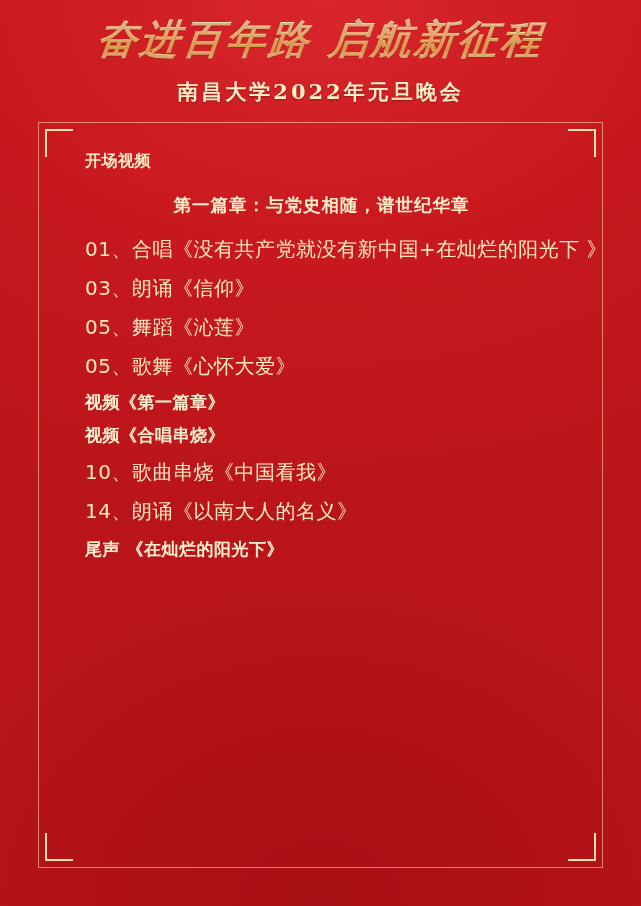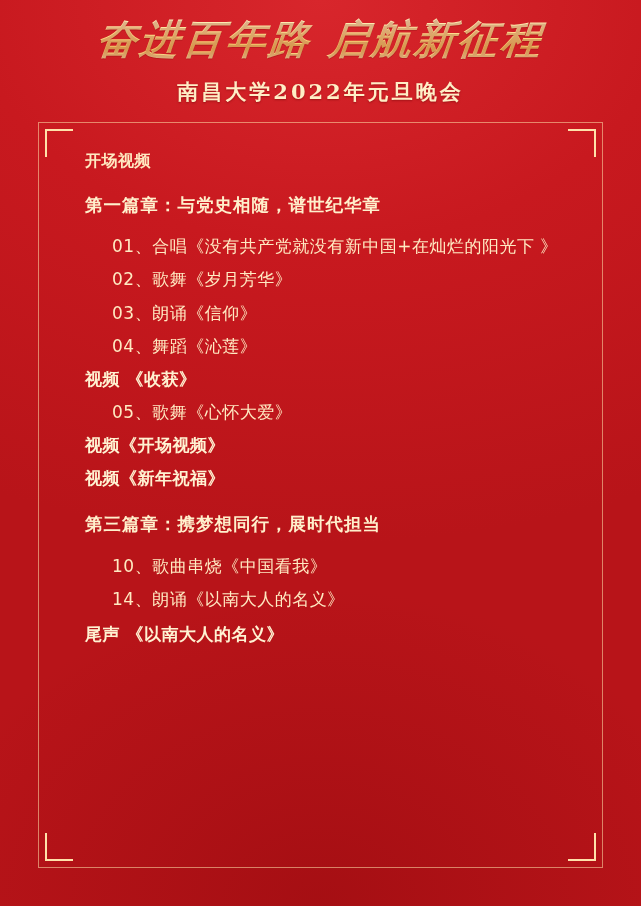--- a/index.html
+++ b/index.html
@@ -109,6 +109,7 @@
   .line.chapter {
     font-weight: bold;
     font-size: 17.5px;
+    text-align: center;
     color: #fff0cc;
     margin: 12px 0 8px 0;
     letter-spacing: 1px;

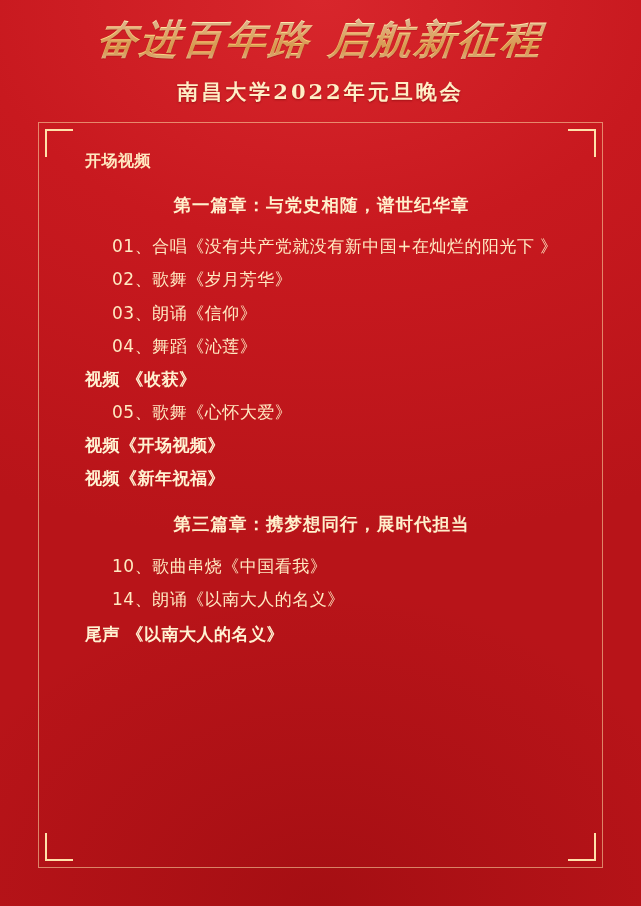--- a/index.html
+++ b/index.html
@@ -116,9 +116,8 @@
     padding-right: 14px;
   }
   .line.item {
-    font-size: 17px;
+    font-size: 20px;
     color: #ffeac2;
-    margin-left: 27px;
   }
   .line.video {
     font-weight: bold;

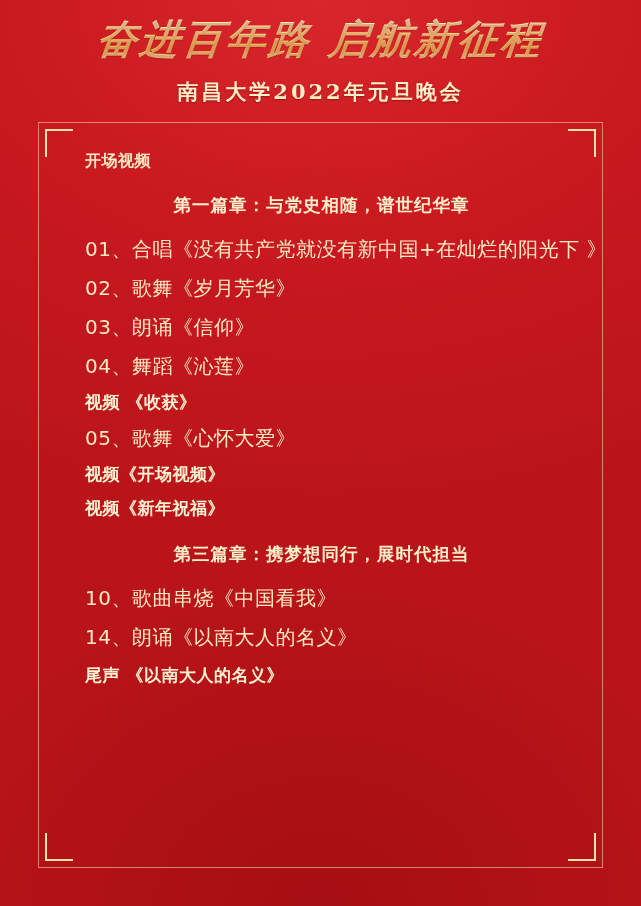--- a/index.html
+++ b/index.html
@@ -151,7 +151,6 @@
       <div class="line opening">开场视频</div>
     <div class="line chapter">第一篇章：与党史相随，谱世纪华章</div>
         <div class="line item">01、合唱《没有共产党就没有新中国+在灿烂的阳光下 》</div>
-        <div class="line item">02、歌舞《岁月芳华》</div>
         <div class="line item">03、朗诵《信仰》</div>
         <div class="line item">04、舞蹈《沁莲》</div>
         <div class="line video">视频 《收获》</div>

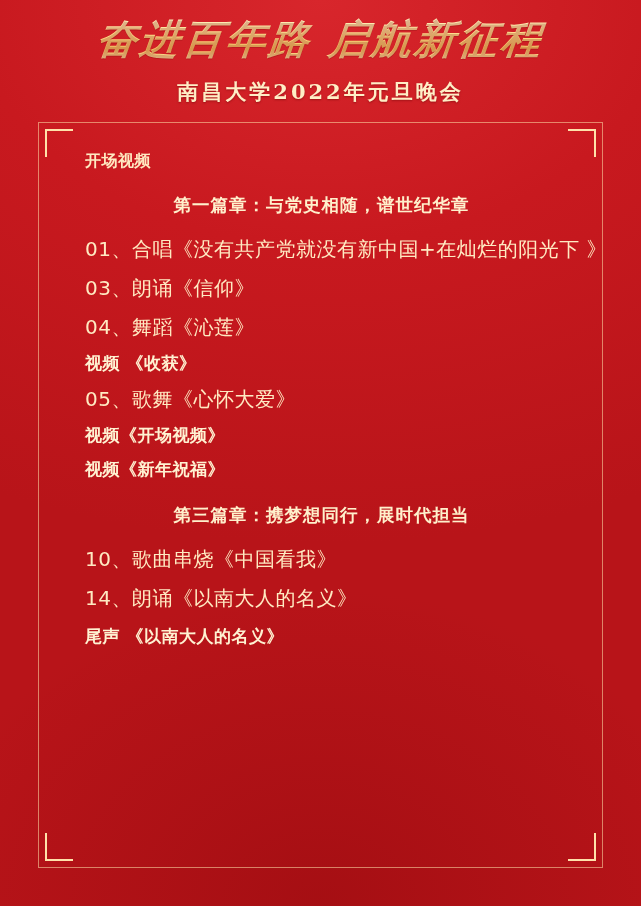--- a/index.html
+++ b/index.html
@@ -152,7 +152,7 @@
     <div class="line chapter">第一篇章：与党史相随，谱世纪华章</div>
         <div class="line item">01、合唱《没有共产党就没有新中国+在灿烂的阳光下 》</div>
         <div class="line item">03、朗诵《信仰》</div>
-        <div class="line item">04、舞蹈《沁莲》</div>
+        <div class="line item">05、舞蹈《沁莲》</div>
         <div class="line video">视频 《收获》</div>
         <div class="line item">05、歌舞《心怀大爱》</div>
         <div class="line video">视频《开场视频》</div>

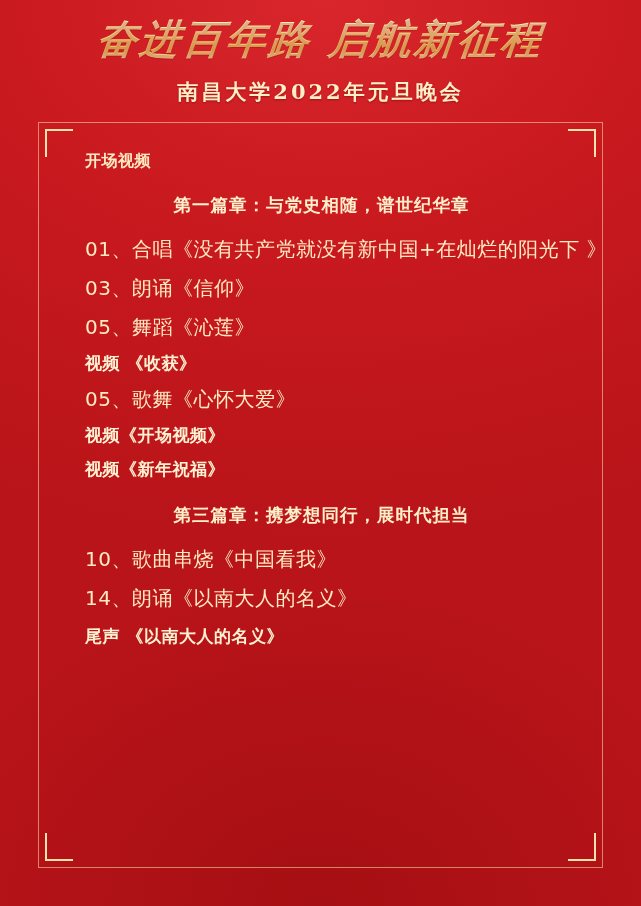--- a/index.html
+++ b/index.html
@@ -153,7 +153,6 @@
         <div class="line item">01、合唱《没有共产党就没有新中国+在灿烂的阳光下 》</div>
         <div class="line item">03、朗诵《信仰》</div>
         <div class="line item">05、舞蹈《沁莲》</div>
-        <div class="line video">视频 《收获》</div>
         <div class="line item">05、歌舞《心怀大爱》</div>
         <div class="line video">视频《开场视频》</div>
         <div class="line video">视频《新年祝福》</div>

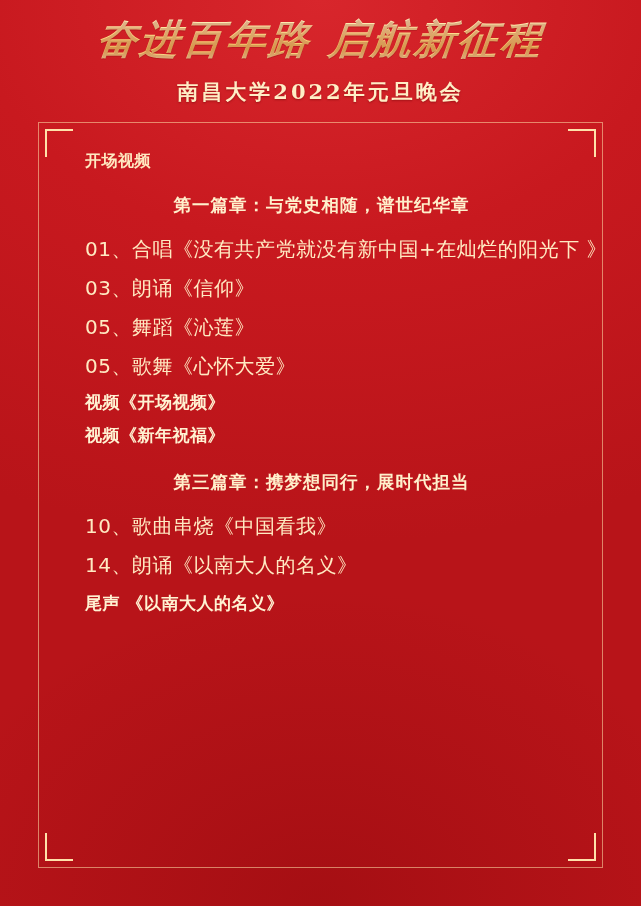--- a/index.html
+++ b/index.html
@@ -154,7 +154,7 @@
         <div class="line item">03、朗诵《信仰》</div>
         <div class="line item">05、舞蹈《沁莲》</div>
         <div class="line item">05、歌舞《心怀大爱》</div>
-        <div class="line video">视频《开场视频》</div>
+        <div class="line video">视频《第一篇章》</div>
         <div class="line video">视频《新年祝福》</div>
         <div class="line chapter">第三篇章：携梦想同行，展时代担当</div>
         <div class="line item">10、歌曲串烧《中国看我》</div>

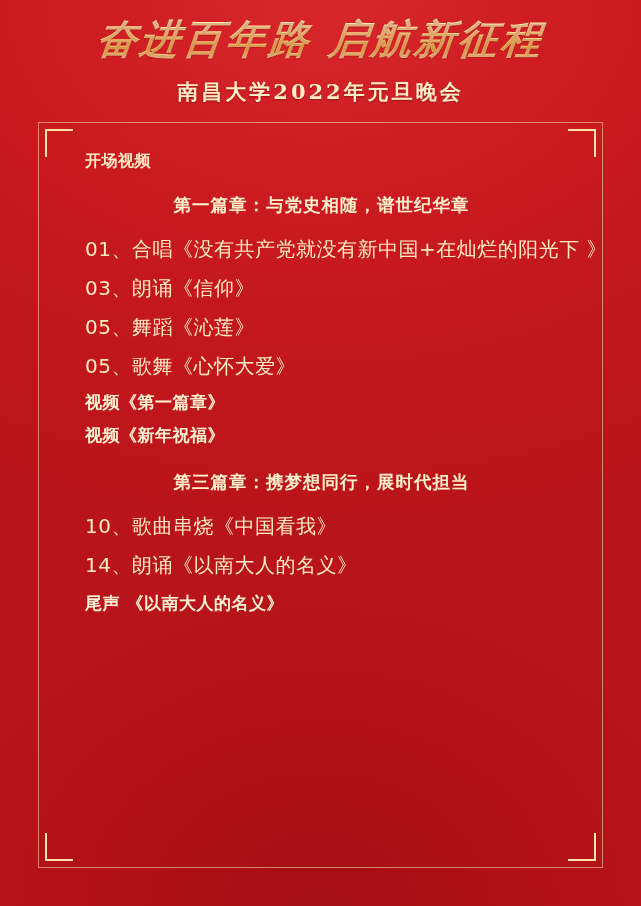--- a/index.html
+++ b/index.html
@@ -155,7 +155,7 @@
         <div class="line item">05、舞蹈《沁莲》</div>
         <div class="line item">05、歌舞《心怀大爱》</div>
         <div class="line video">视频《第一篇章》</div>
-        <div class="line video">视频《新年祝福》</div>
+        <div class="line video">视频《合唱串烧》</div>
         <div class="line chapter">第三篇章：携梦想同行，展时代担当</div>
         <div class="line item">10、歌曲串烧《中国看我》</div>
         <div class="line item">14、朗诵《以南大人的名义》</div>

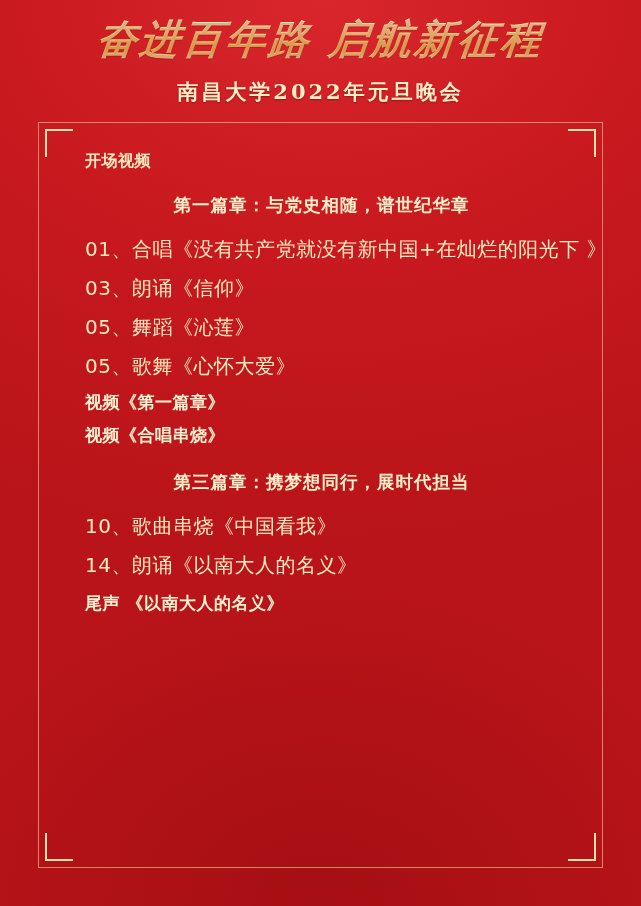--- a/index.html
+++ b/index.html
@@ -156,7 +156,6 @@
         <div class="line item">05、歌舞《心怀大爱》</div>
         <div class="line video">视频《第一篇章》</div>
         <div class="line video">视频《合唱串烧》</div>
-        <div class="line chapter">第三篇章：携梦想同行，展时代担当</div>
         <div class="line item">10、歌曲串烧《中国看我》</div>
         <div class="line item">14、朗诵《以南大人的名义》</div>
         <div class="line finale">尾声 《以南大人的名义》</div>

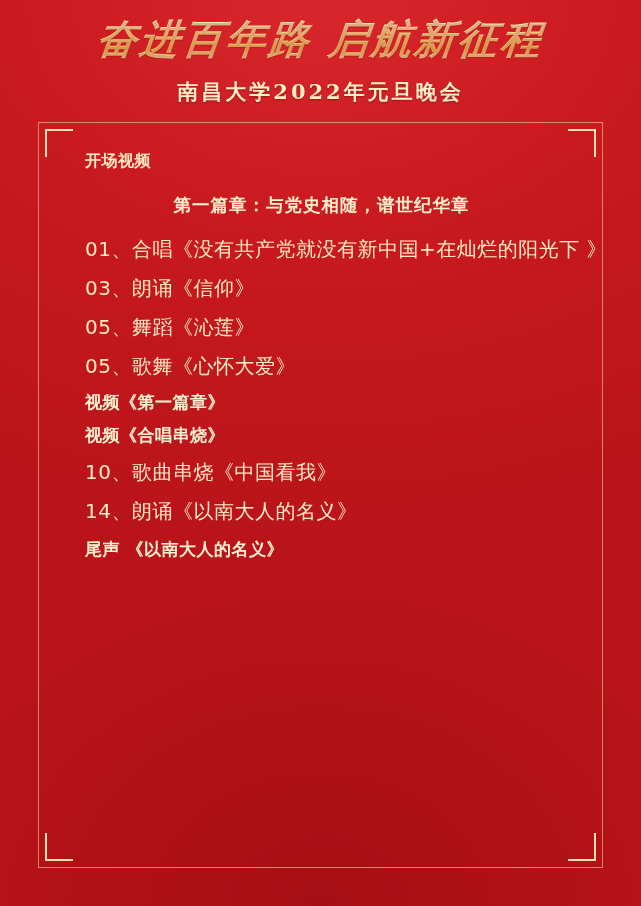--- a/index.html
+++ b/index.html
@@ -158,7 +158,7 @@
         <div class="line video">视频《合唱串烧》</div>
         <div class="line item">10、歌曲串烧《中国看我》</div>
         <div class="line item">14、朗诵《以南大人的名义》</div>
-        <div class="line finale">尾声 《以南大人的名义》</div>
+        <div class="line finale">尾声 《在灿烂的阳光下》</div>
       </div>
   </div>
 

